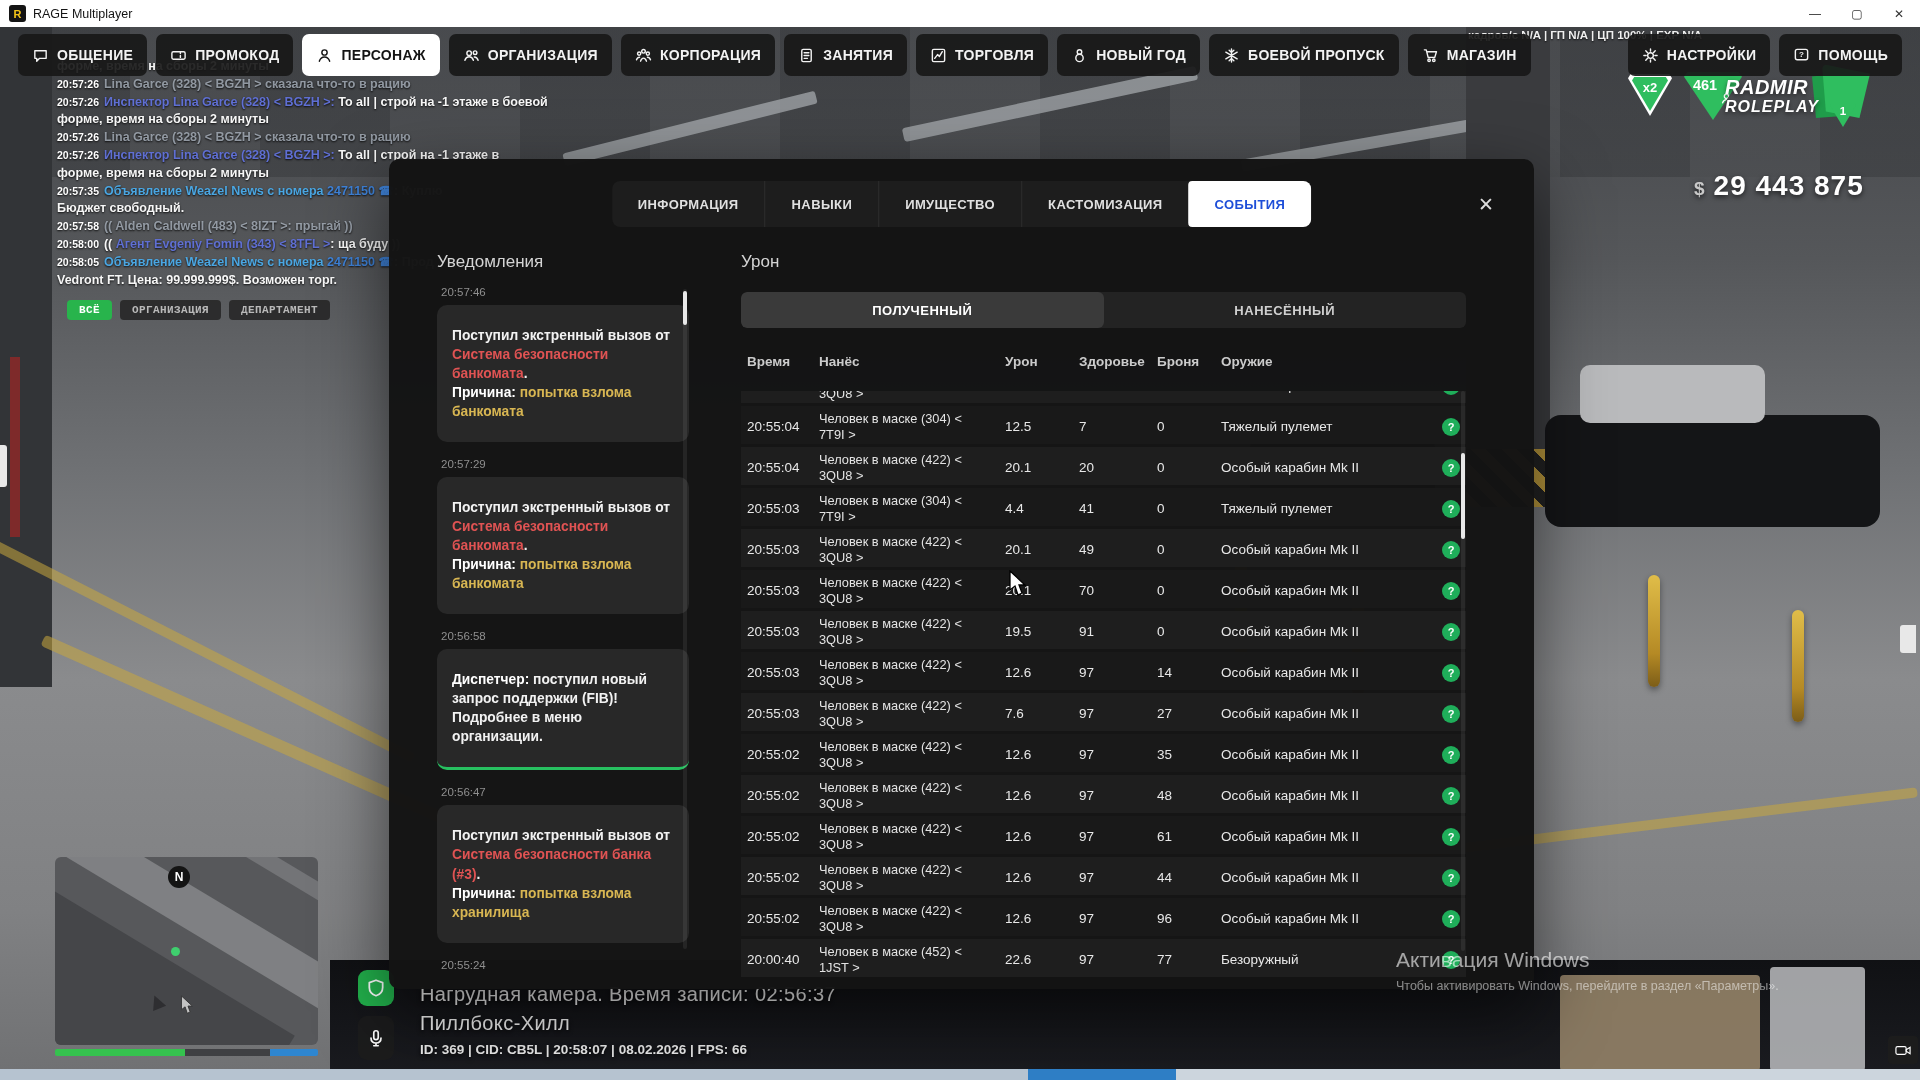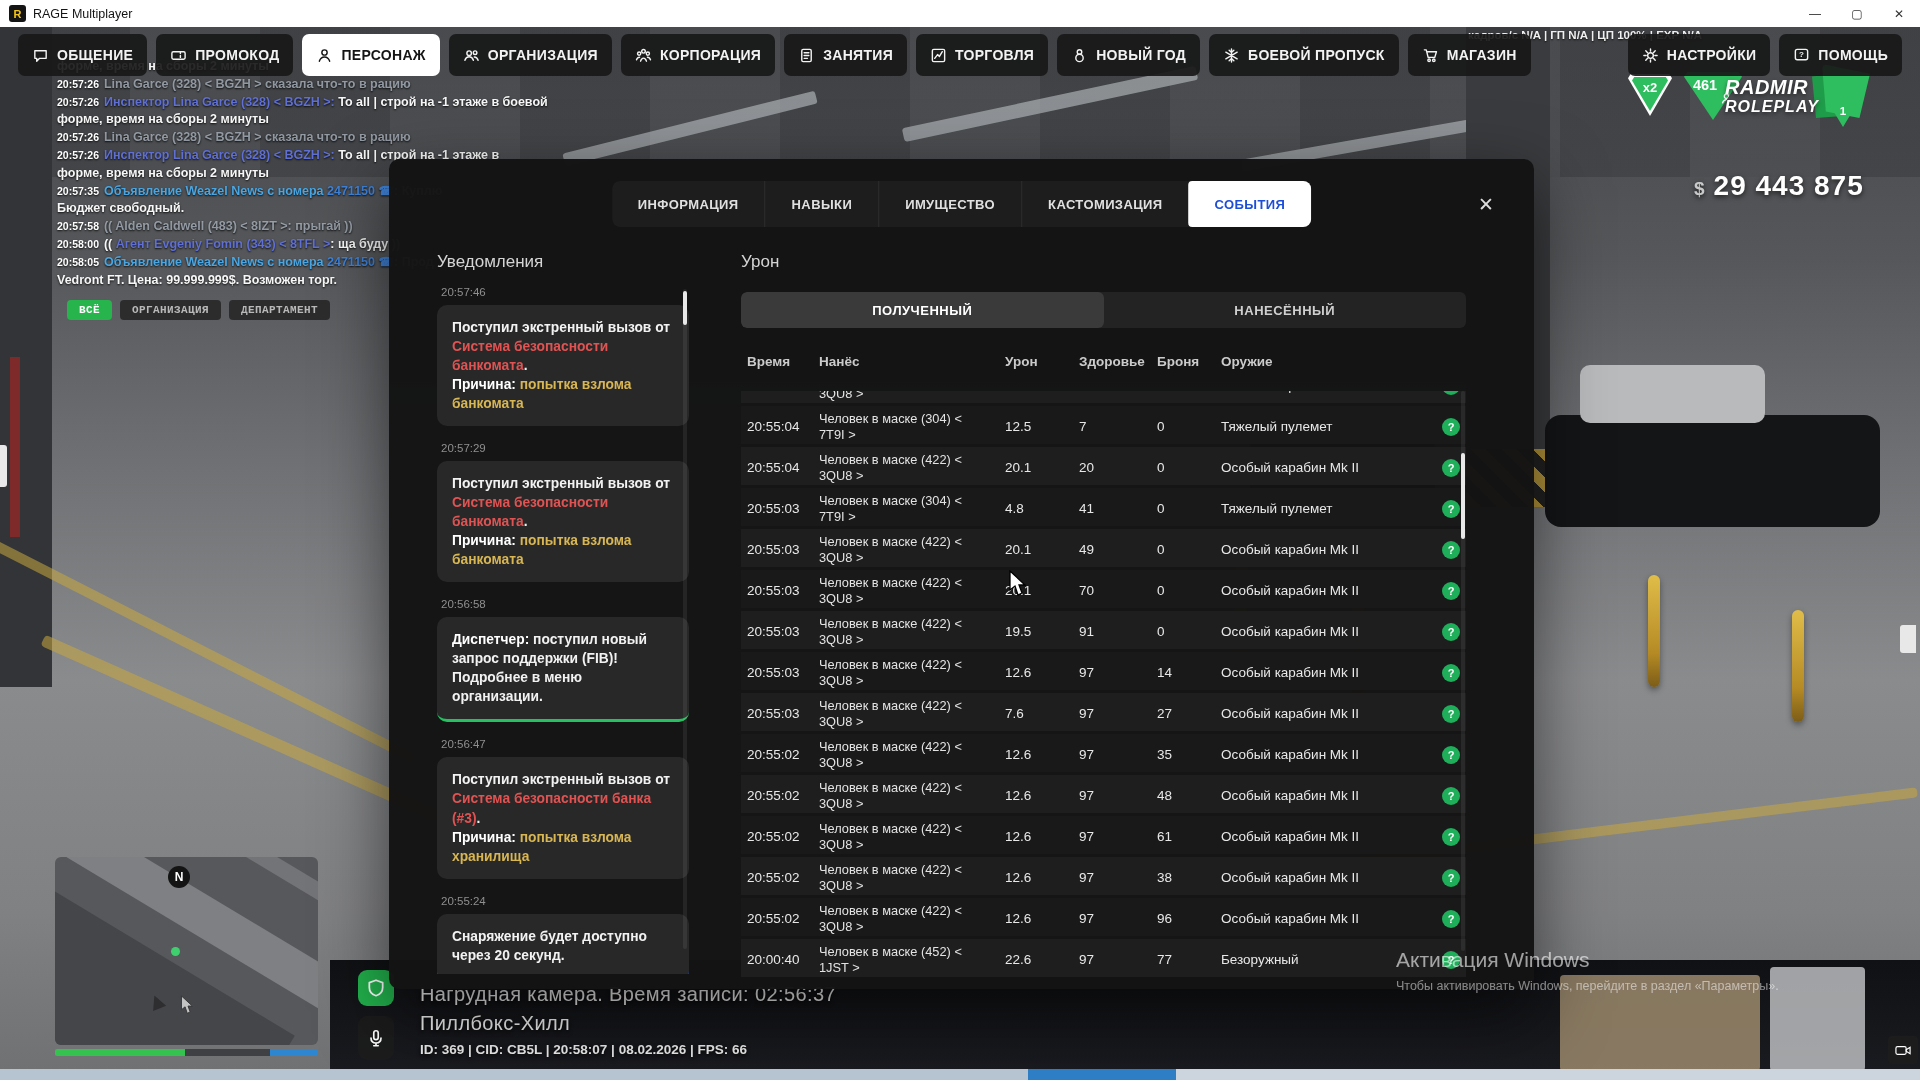--- a/index.html
+++ b/index.html
@@ -83,7 +83,7 @@
   .notif-list { position:absolute; left:48px; top:127px; width:252px; height:688px; overflow:hidden;
     display:flex; flex-direction:column; gap:16px; }
   .notif-time { font-size:11.5px; color:#8f8f8f; margin:0 0 7px 4px; }
-  .notif-card { background:#282828; border-radius:10px; padding:13px 15px; font-size:13.8px; font-weight:bold;
+  .notif-card { background:#282828; border-radius:10px; padding:21px 15px; font-size:13.8px; font-weight:bold;
     line-height:1.38; color:#f2f2f2; }
   .notif-card.u-green { border-bottom:3px solid #27c060; border-bottom-left-radius:10px; border-bottom-right-radius:10px; }
   .notif-card.u-red { border-bottom:3px solid #1d4ed8; }

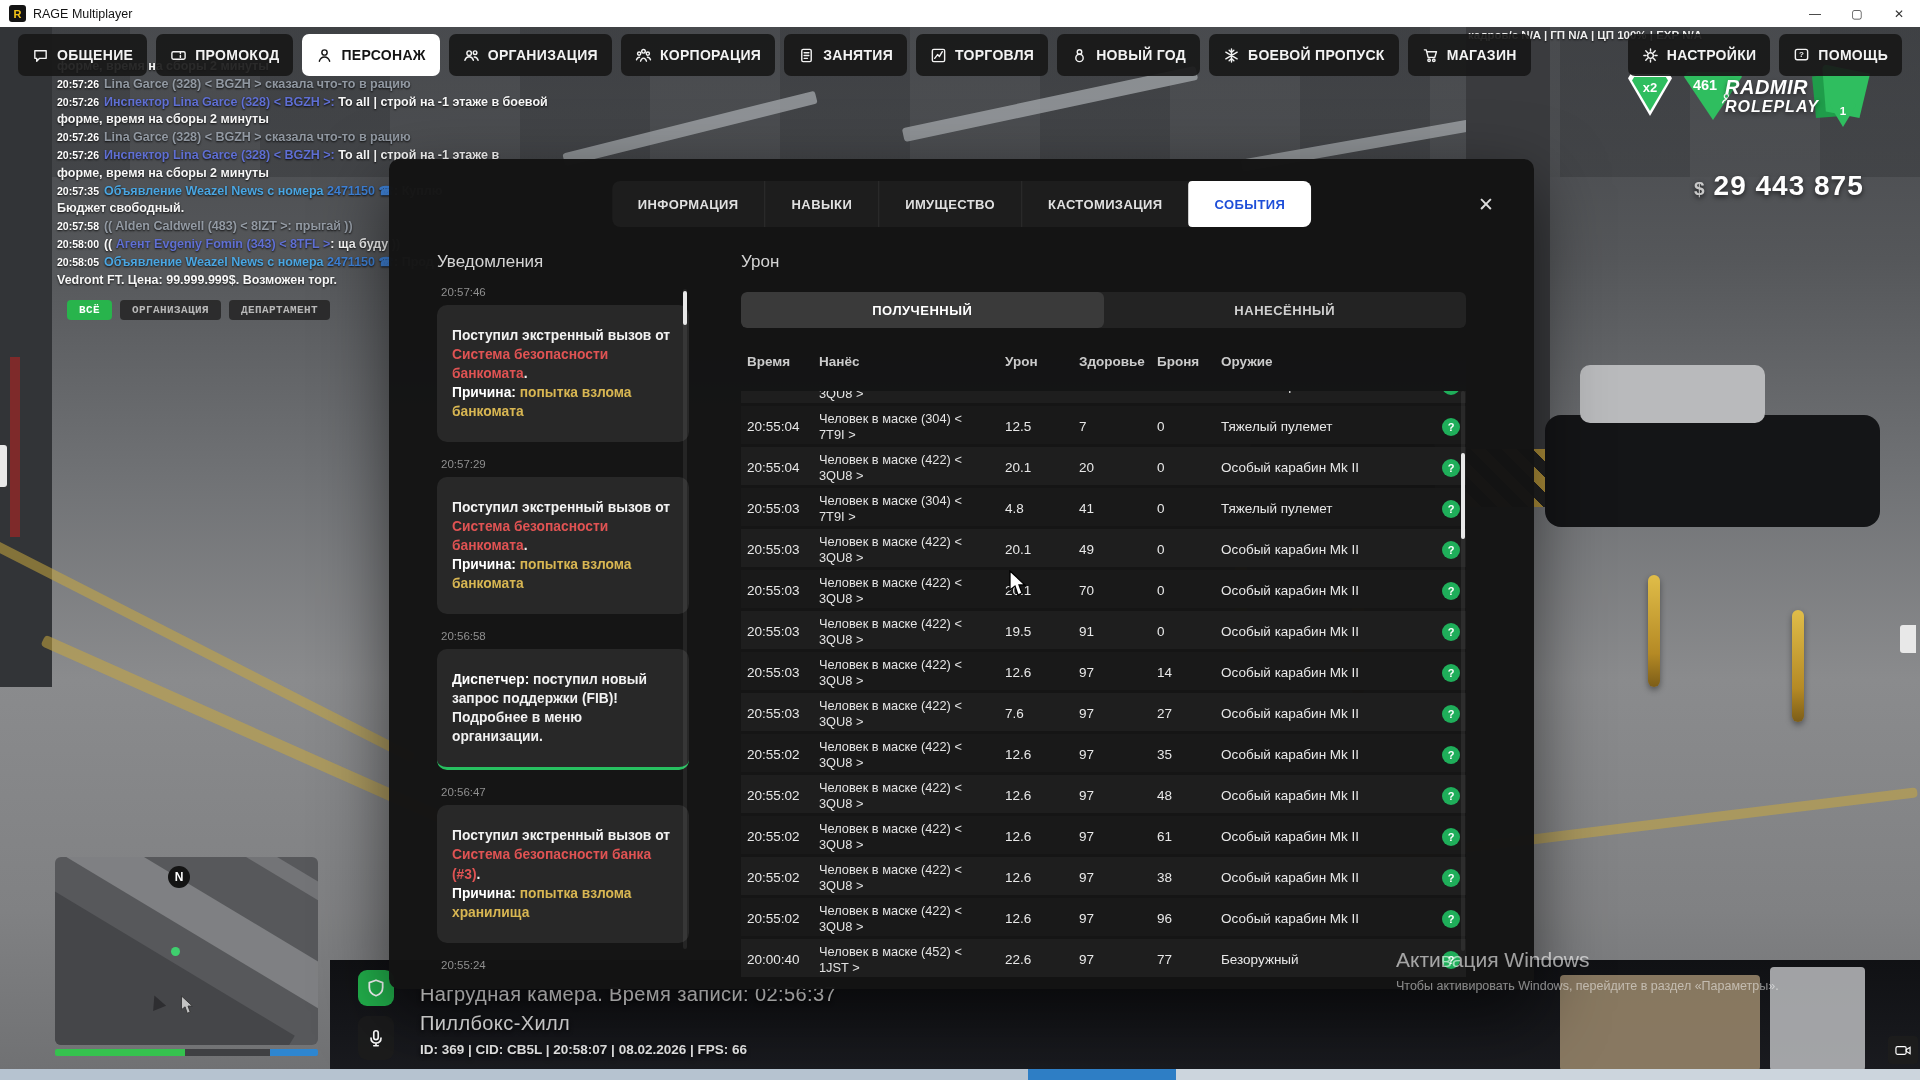--- a/index.html
+++ b/index.html
@@ -475,7 +475,7 @@
           <div class="dmg-grid trow alt">
             <span>20:55:03</span>
             <span class="cell-name">Человек в маске (304) &lt;<br>7T9I &gt;</span>
-            <span>4.8</span>
+            <span>4.4</span>
             <span>41</span>
             <span>0</span>
             <span>Тяжелый пулемет</span>

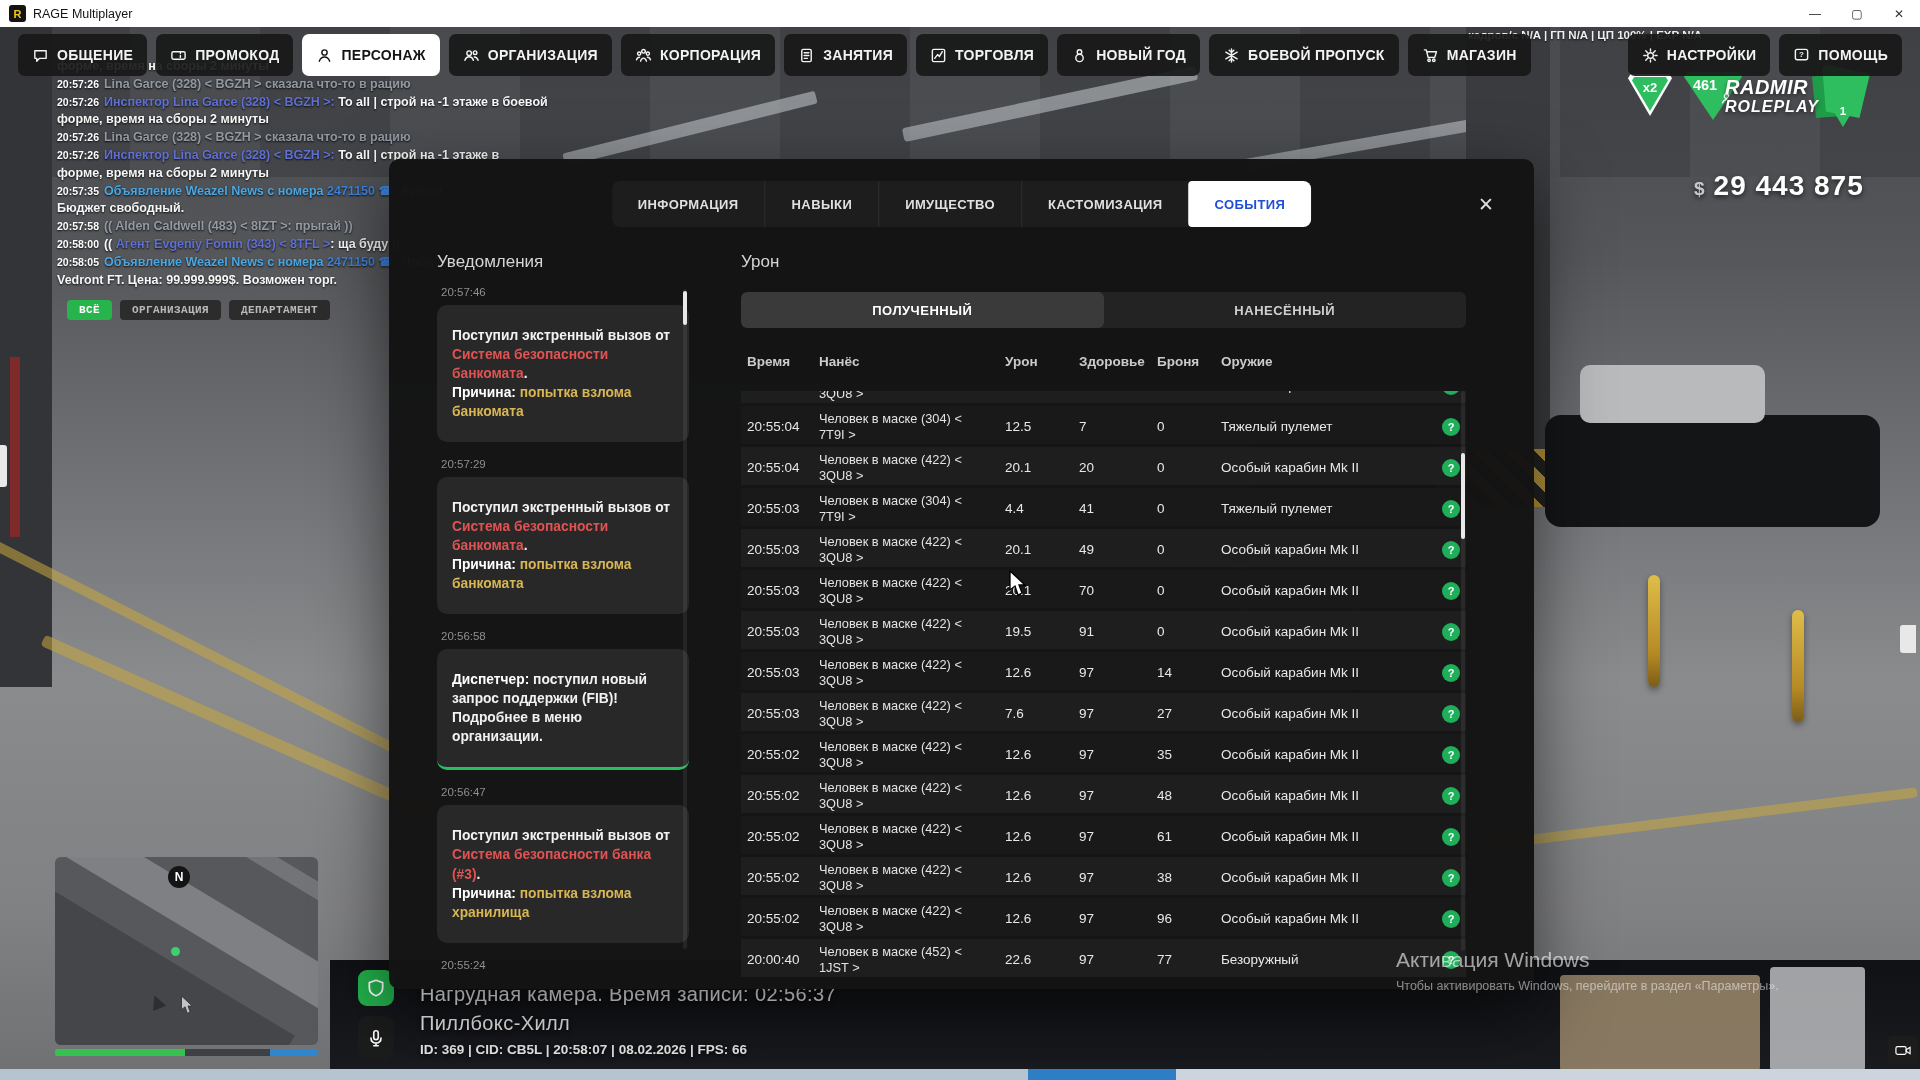--- a/index.html
+++ b/index.html
@@ -558,7 +558,7 @@
             <span class="cell-name">Человек в маске (422) &lt;<br>3QU8 &gt;</span>
             <span>12.6</span>
             <span>97</span>
-            <span>38</span>
+            <span>44</span>
             <span>Особый карабин Mk II</span>
             <span class="qbadge">?</span>
           </div>

